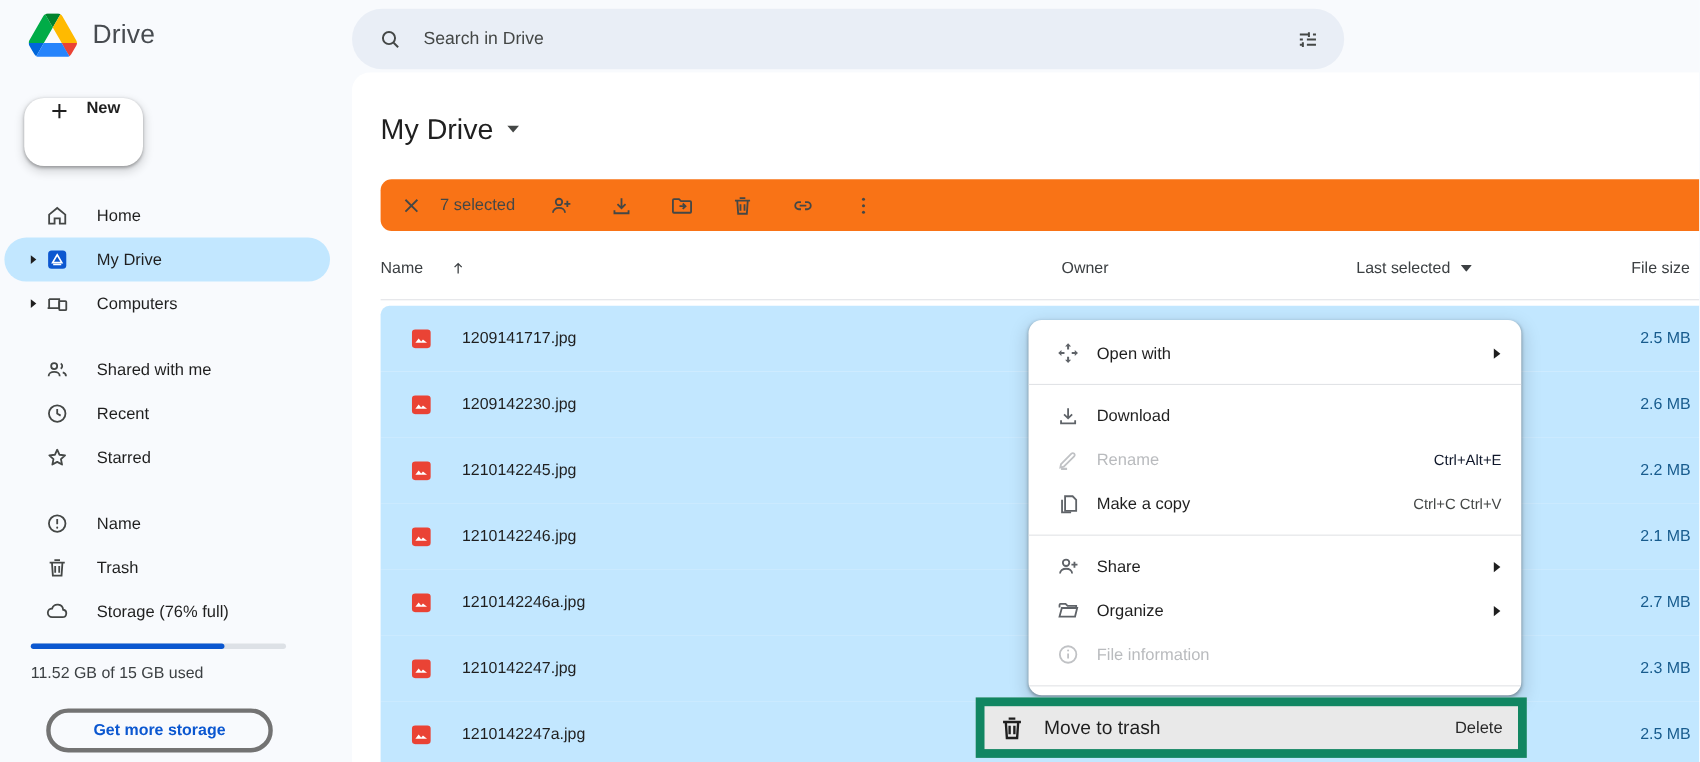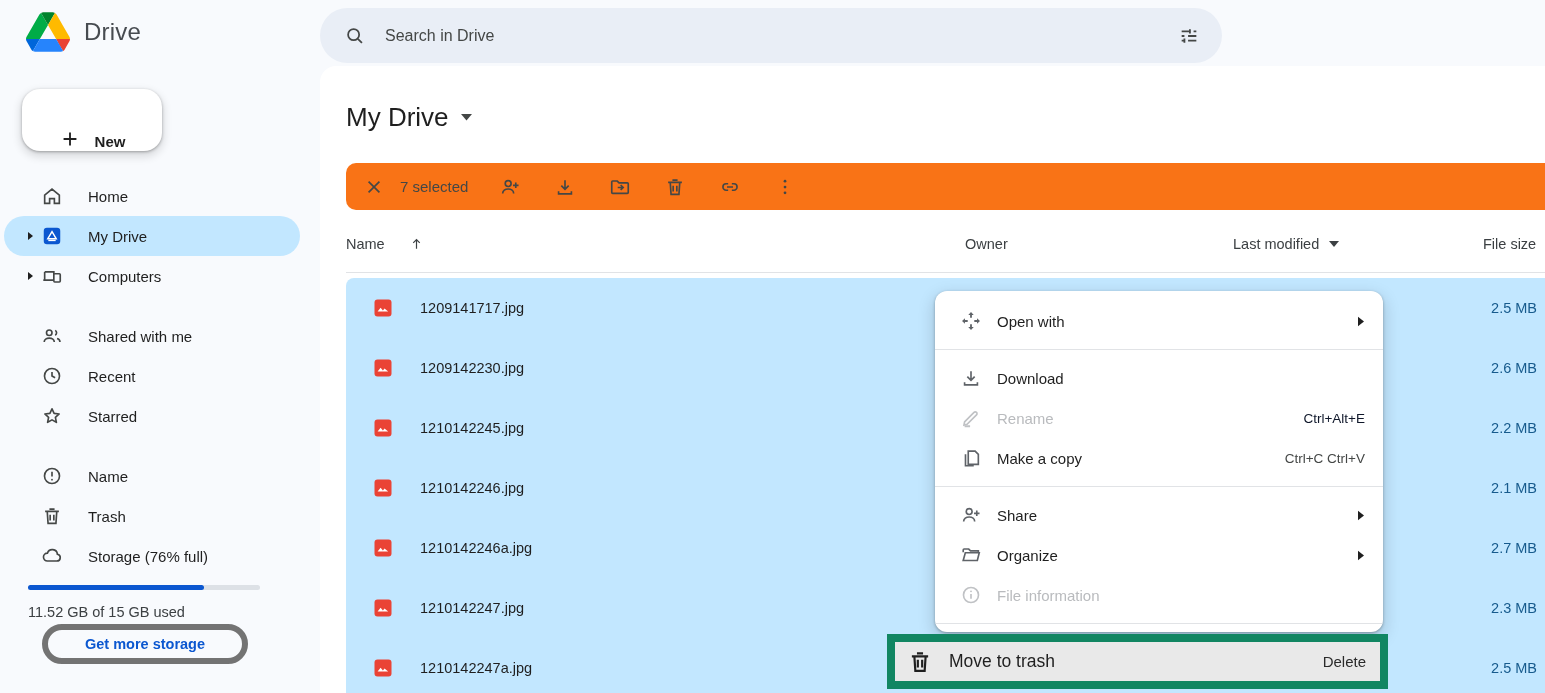--- a/index.html
+++ b/index.html
@@ -14,8 +14,8 @@
   .brand svg{width:44px;height:40px;}
   .brand-name{font-size:24px;color:#474b50;letter-spacing:.2px;}
   .new-btn{
-    position:absolute;left:22px;top:89px;width:140px;height:62px;border:none;cursor:pointer;
-    background:#fff;border-radius:18px;display:flex;align-items:flex-end;justify-content:center;gap:14px;
+    position:absolute;left:22px;top:89px;width:108px;height:62px;border:none;cursor:pointer;
+    background:#fff;border-radius:18px;display:flex;align-items:flex-start;justify-content:center;gap:14px;
     box-shadow:0 1px 3px rgba(0,0,0,.3),0 4px 8px 2px rgba(0,0,0,.12);
     font-family:"Liberation Sans",sans-serif;
   }

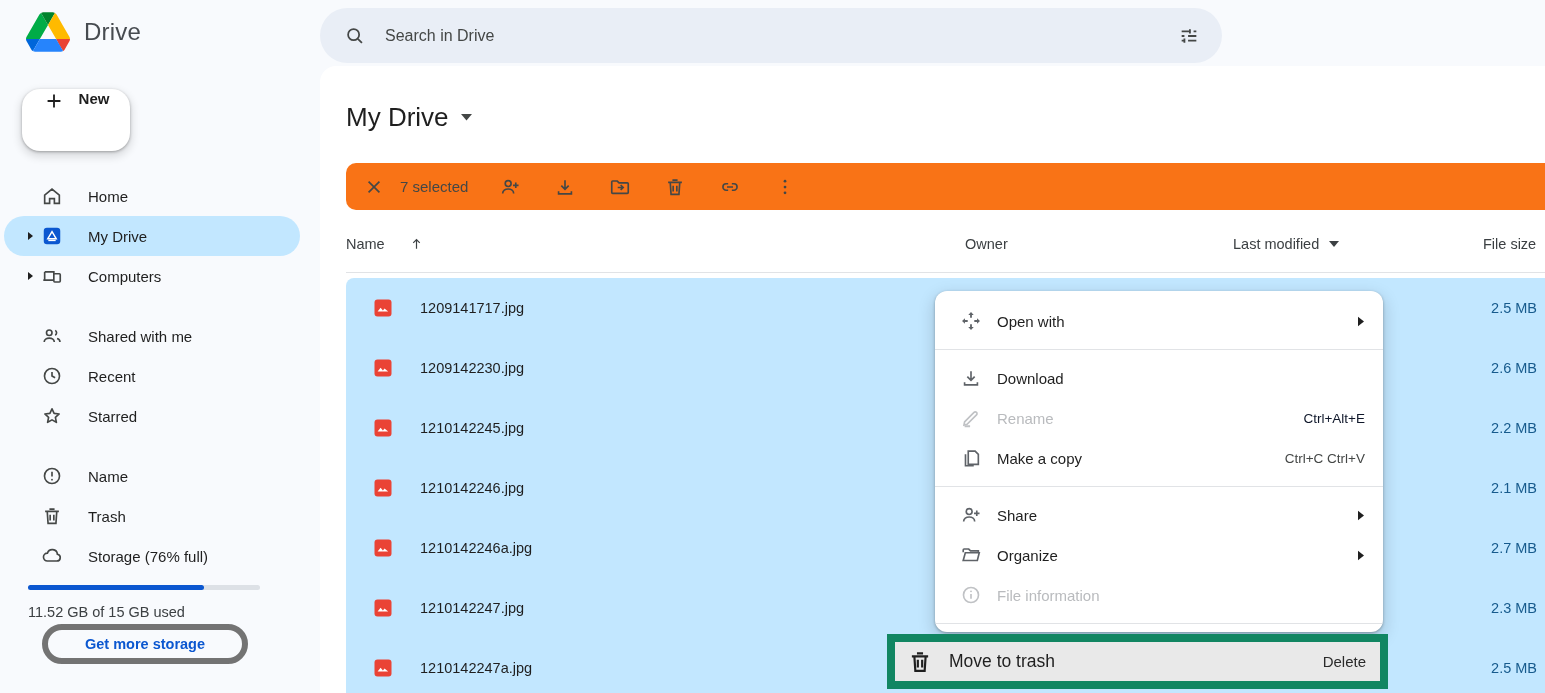--- a/index.html
+++ b/index.html
@@ -319,7 +319,7 @@
     </div>
     <div class="thead-owner">Owner</div>
     <div class="thead-mod">
-      <span>Last modified</span>
+      <span>Last selected</span>
       <svg width="10" height="6" viewBox="0 0 10 6">
           <path d="M0 0h10L5 6z" fill="#3c4043"></path>
         </svg>

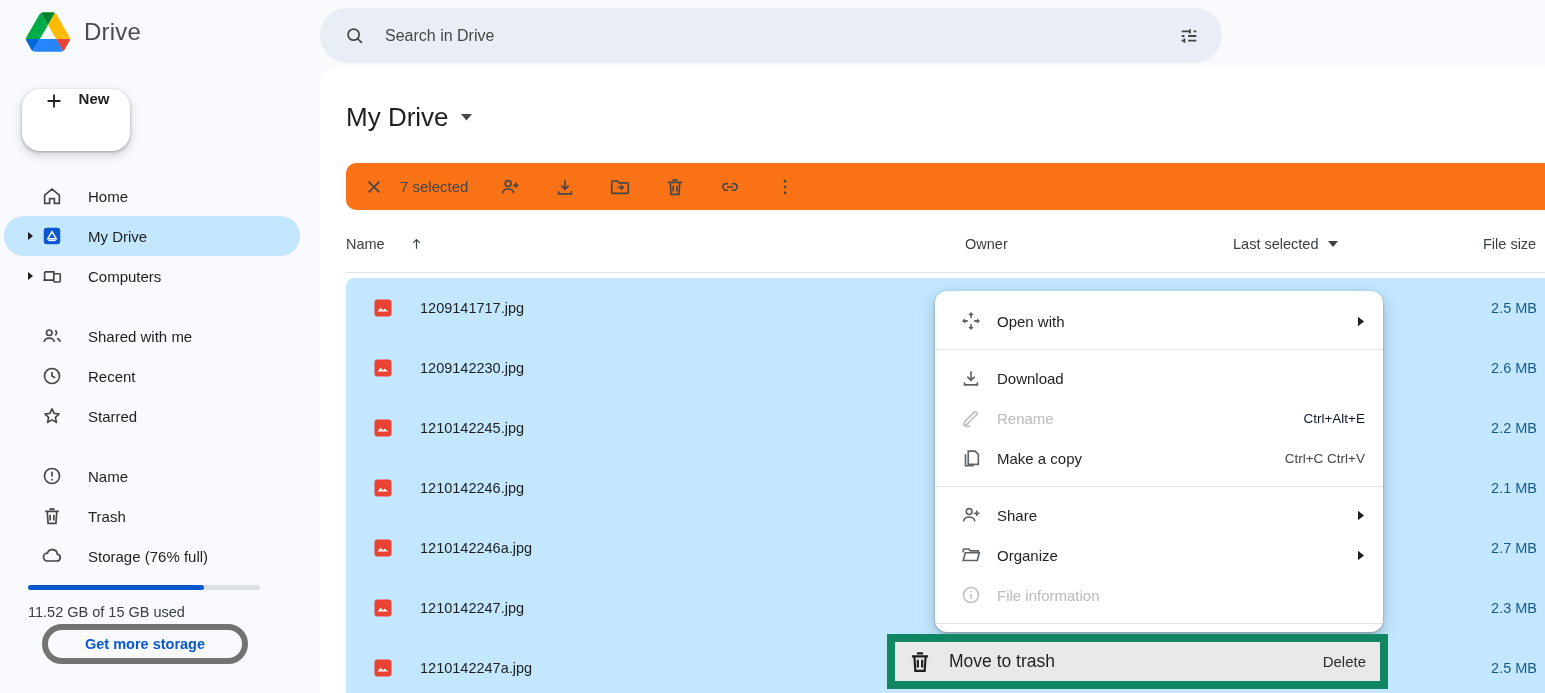--- a/index.html
+++ b/index.html
@@ -33,8 +33,8 @@
   .storage-fill{height:5px;border-radius:3px;background:#0b57d0;}
   .storage-text{position:absolute;left:28px;top:604px;font-size:14.5px;color:#3c4043;}
   .more-storage-btn{
-    position:absolute;left:42px;top:624px;width:206px;height:40px;border-radius:20px;cursor:pointer;
-    border:6px solid #737373;background:transparent;color:#0b57d0;font-size:14.5px;font-weight:bold;
+    position:absolute;left:42px;top:644px;width:206px;height:40px;border-radius:20px;cursor:pointer;
+    border:4px solid #737373;background:transparent;color:#0b57d0;font-size:14.5px;font-weight:bold;
     font-family:"Liberation Sans",sans-serif;
   }
   

